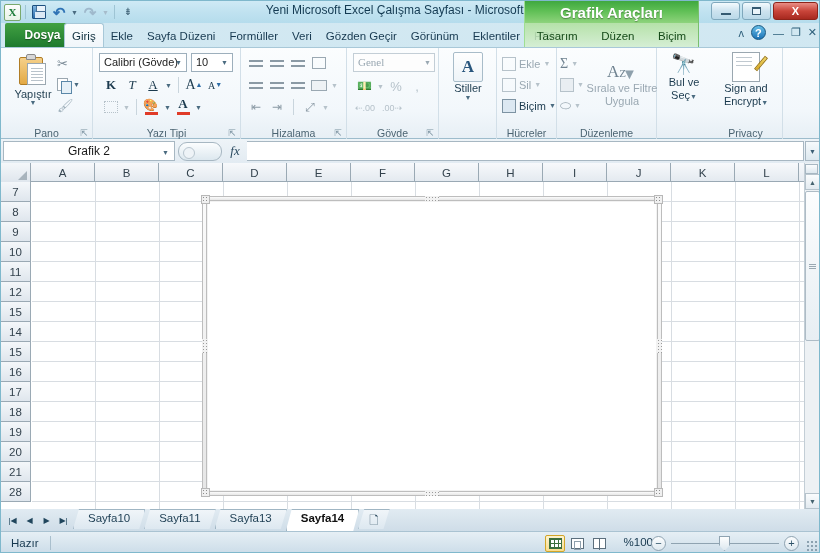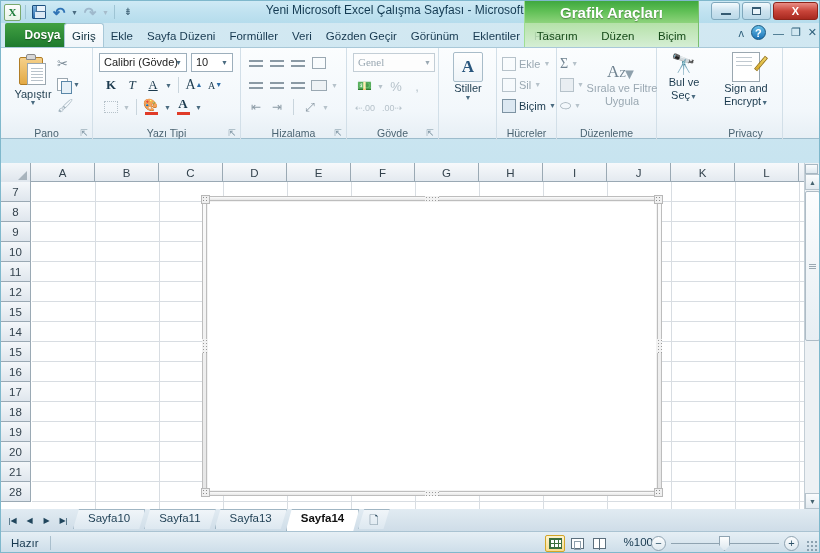--- a/index.html
+++ b/index.html
@@ -808,6 +808,18 @@
     </div>
   </div>
 
+  <div class="fbar">
+    <div class="namebox">
+      <span>Grafik 2</span>
+      <span class="cbo-arrow">▼</span>
+    </div>
+    <div class="fbar-btns">
+      <div class="fb-oval"></div>
+      <div class="fx">fx</div>
+    </div>
+    <div class="finput"></div>
+    <div class="fbar-expand">▼</div>
+  </div>
 
   <div class="gridzone">
     <div class="colhdr">

